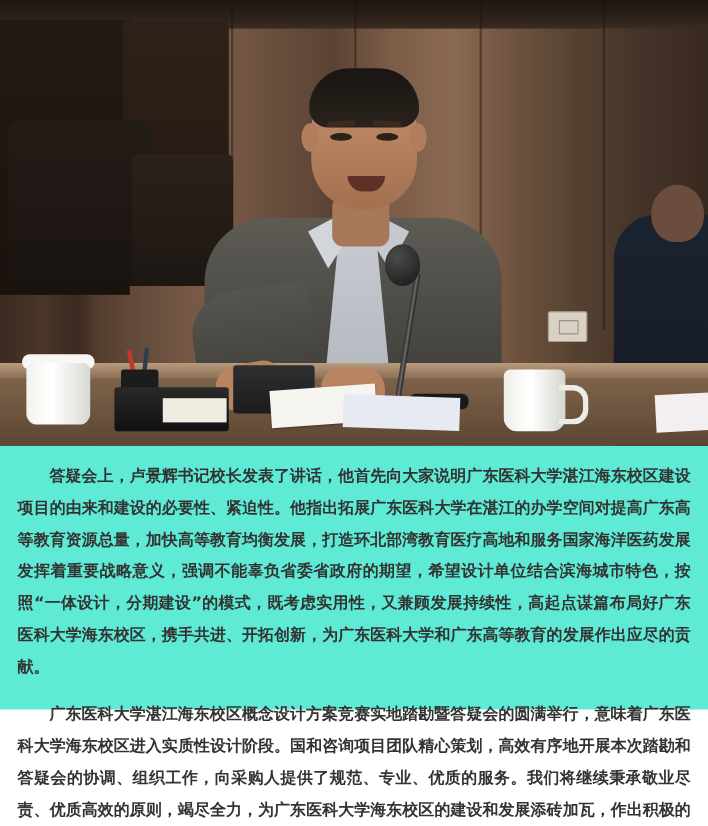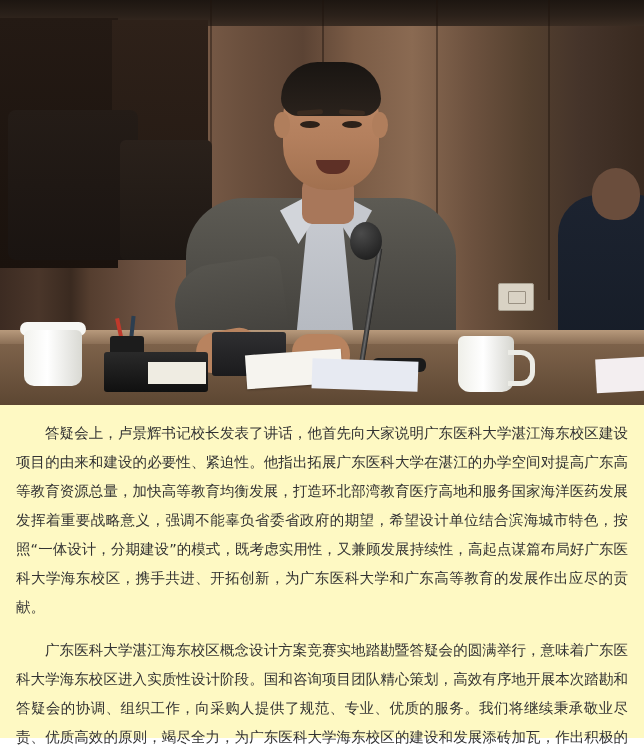--- a/index.html
+++ b/index.html
@@ -15,9 +15,10 @@
   }
   .page {
     width: 644px;
-    height: 738px;
+    height: 645px;
     position: relative;
-    background: #fef9c3;
+    background: #5eead4;
+    font-weight: bold;
   }
 
   

